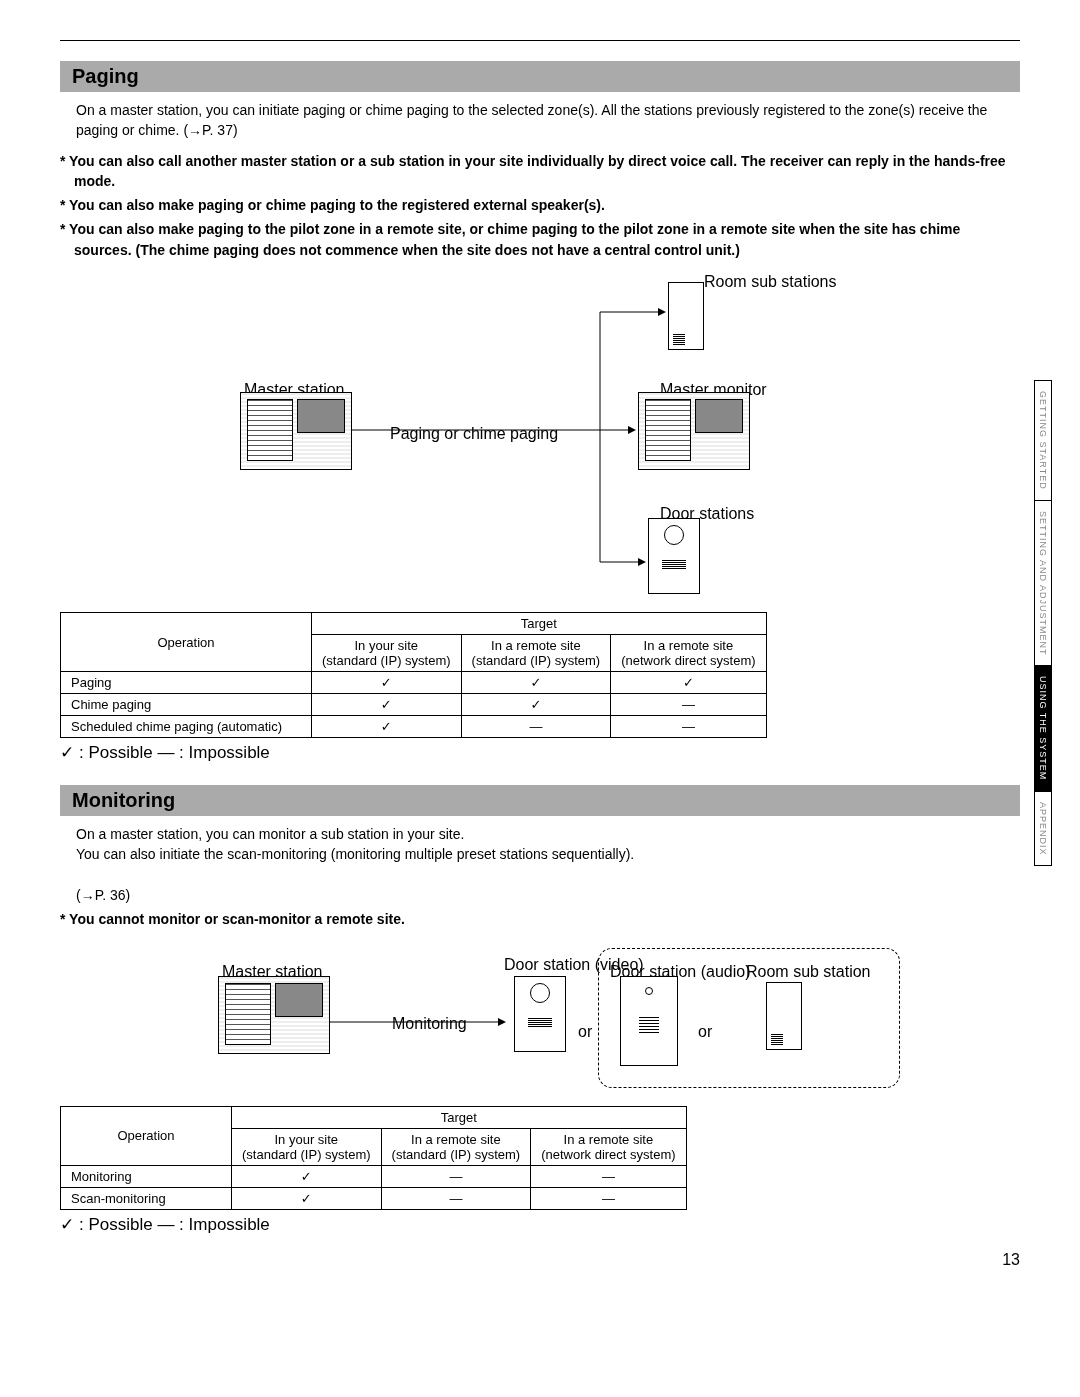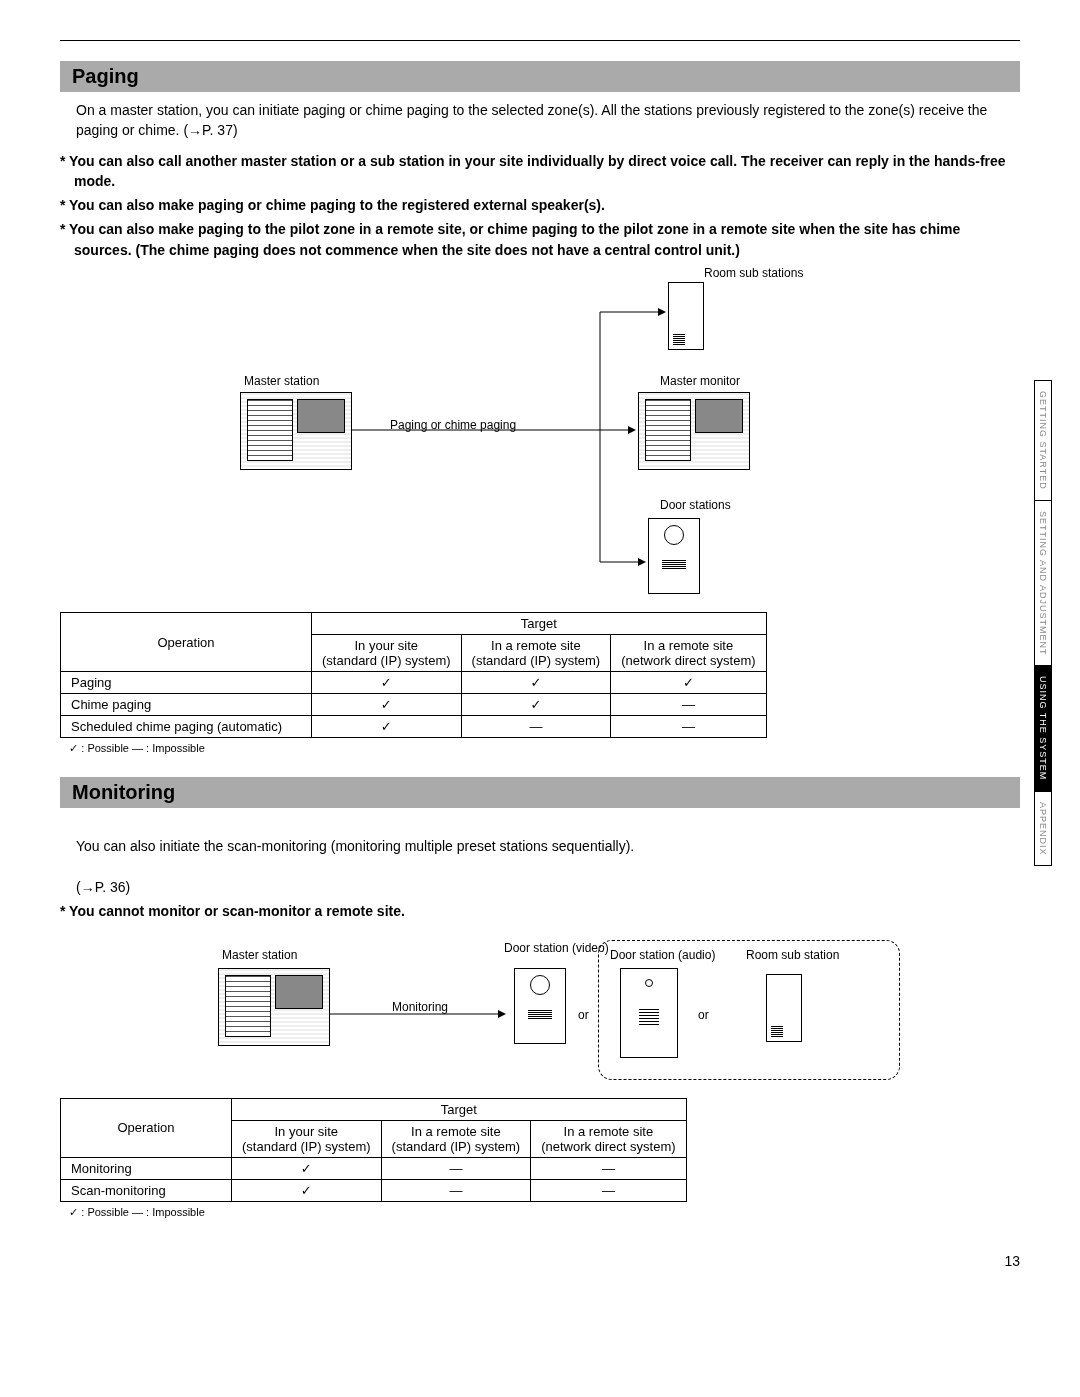--- a/index.html
+++ b/index.html
@@ -56,7 +56,7 @@
     height: 150px;
     margin: 8px 40px 14px 40px;
   }
-  .dlabel { position: absolute; font-size: 12px; }
+  .dlabel { position: absolute; font-size: 16px; margin-top: 7px; }
   .device {
     position: absolute;
     border: 1px solid #000;

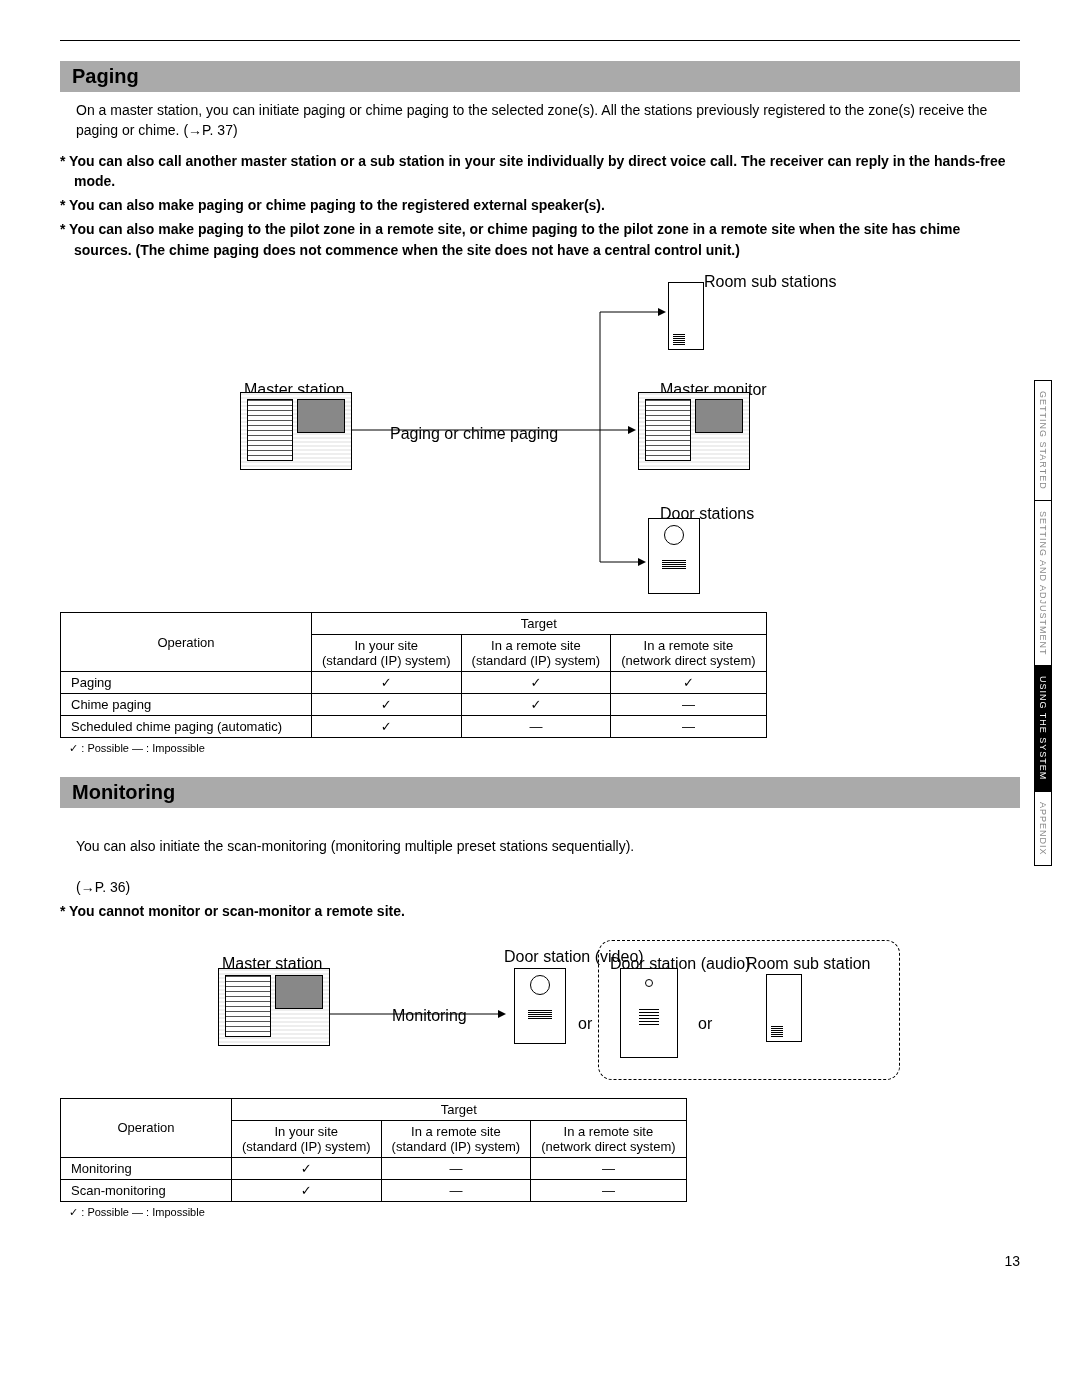--- a/index.html
+++ b/index.html
@@ -99,7 +99,7 @@
     font-weight: normal;
   }
   table.optable td.rowh { text-align: left; }
-  .legend { font-size: 11px; margin: 2px 0 22px 9px; }
+  .legend { font-size: 17px; margin: 2px 0 22px 0; }
 
   .side-tabs {
     position: absolute;

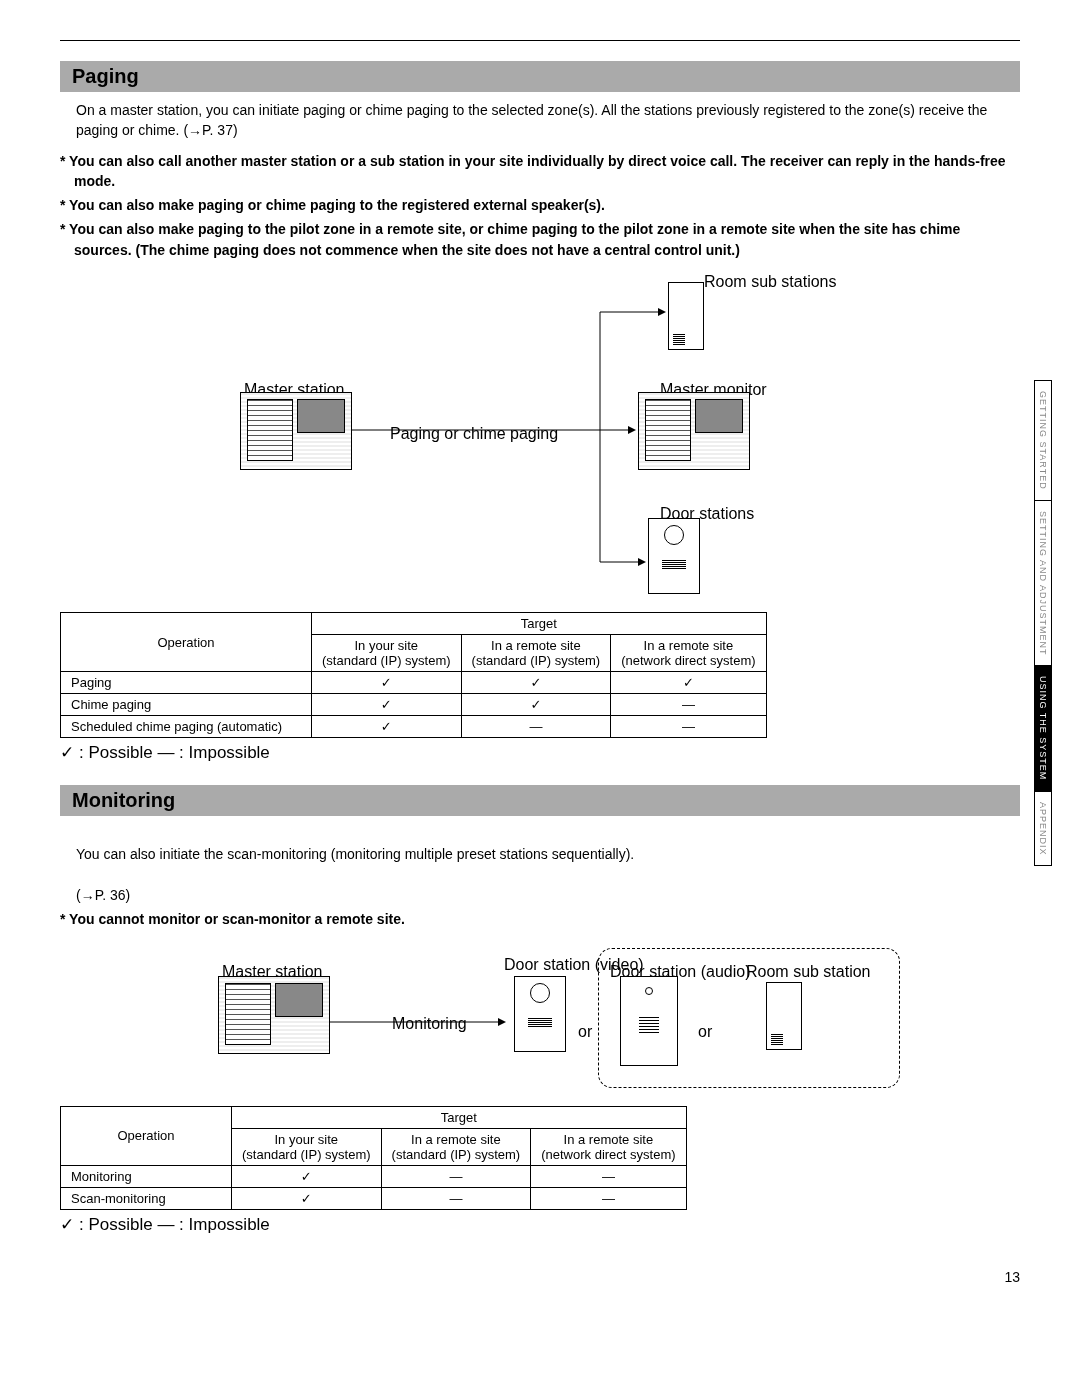--- a/index.html
+++ b/index.html
@@ -233,7 +233,7 @@
 
 <div class="section-header">Monitoring</div>
 <p class="body-text" style="margin-bottom:2px;">
-  <br>
+  <span>On a master station, you can monitor a sub station in your site.</span><br>
   <span>You can also initiate the scan-monitoring (monitoring multiple preset stations sequentially).</span><br>
   <br>
   <span>(→P. 36)</span>

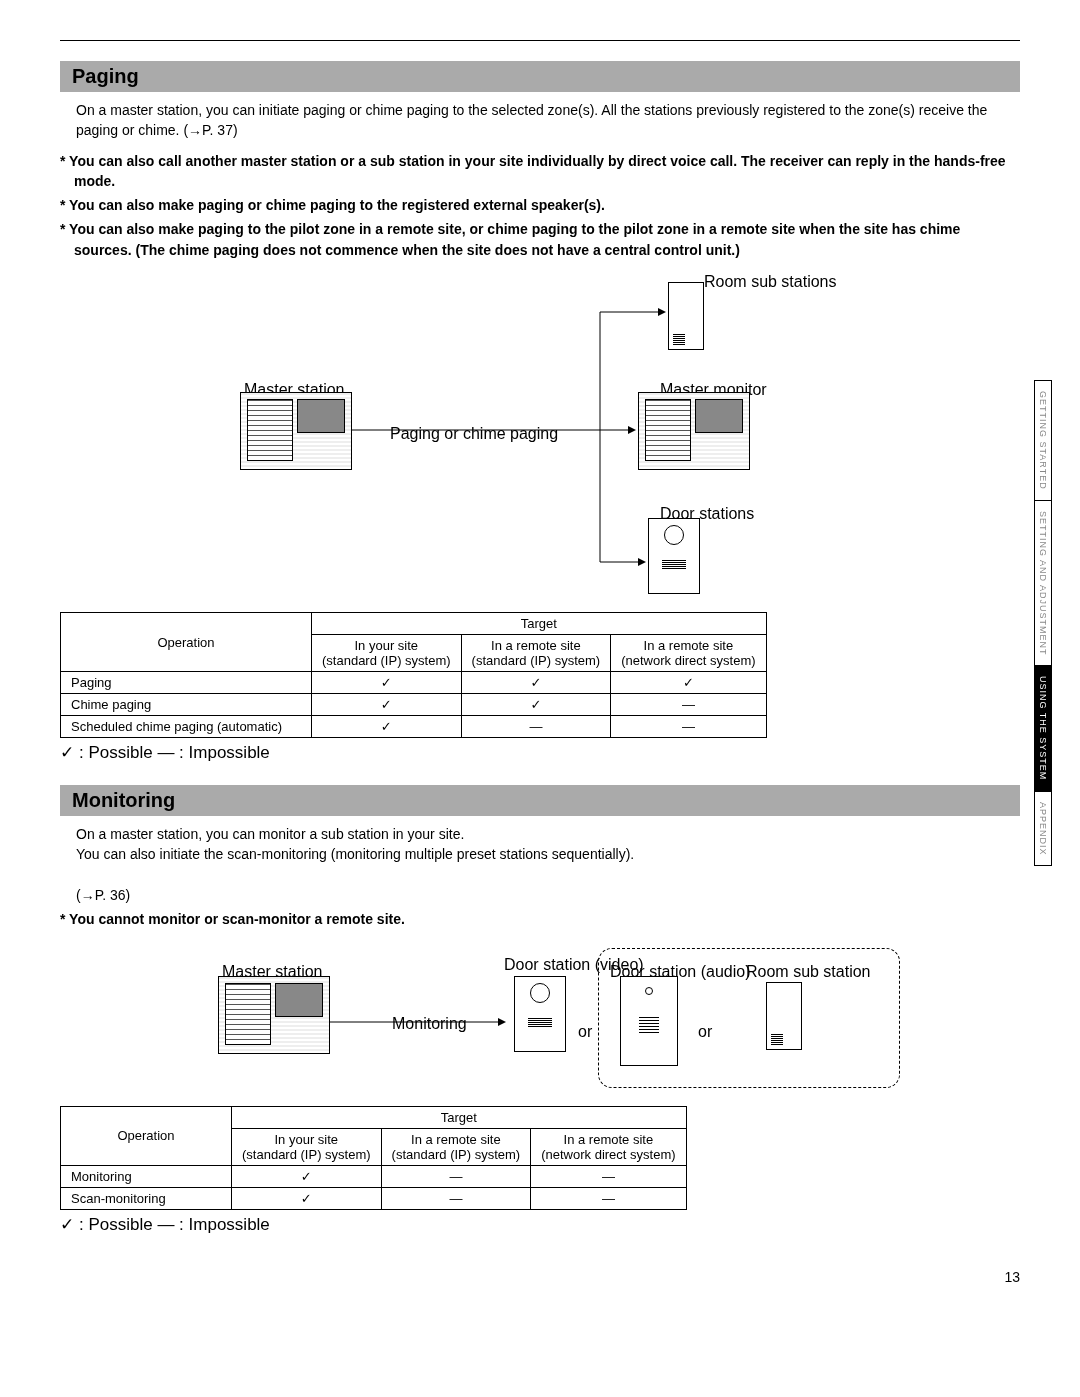--- a/index.html
+++ b/index.html
@@ -127,8 +127,8 @@
   .page-num {
     position: absolute;
     right: 60px;
-    bottom: 12px;
-    font-size: 14px;
+    bottom: 28px;
+    font-size: 16px;
   }
   .dashed-group {
     position:absolute;

